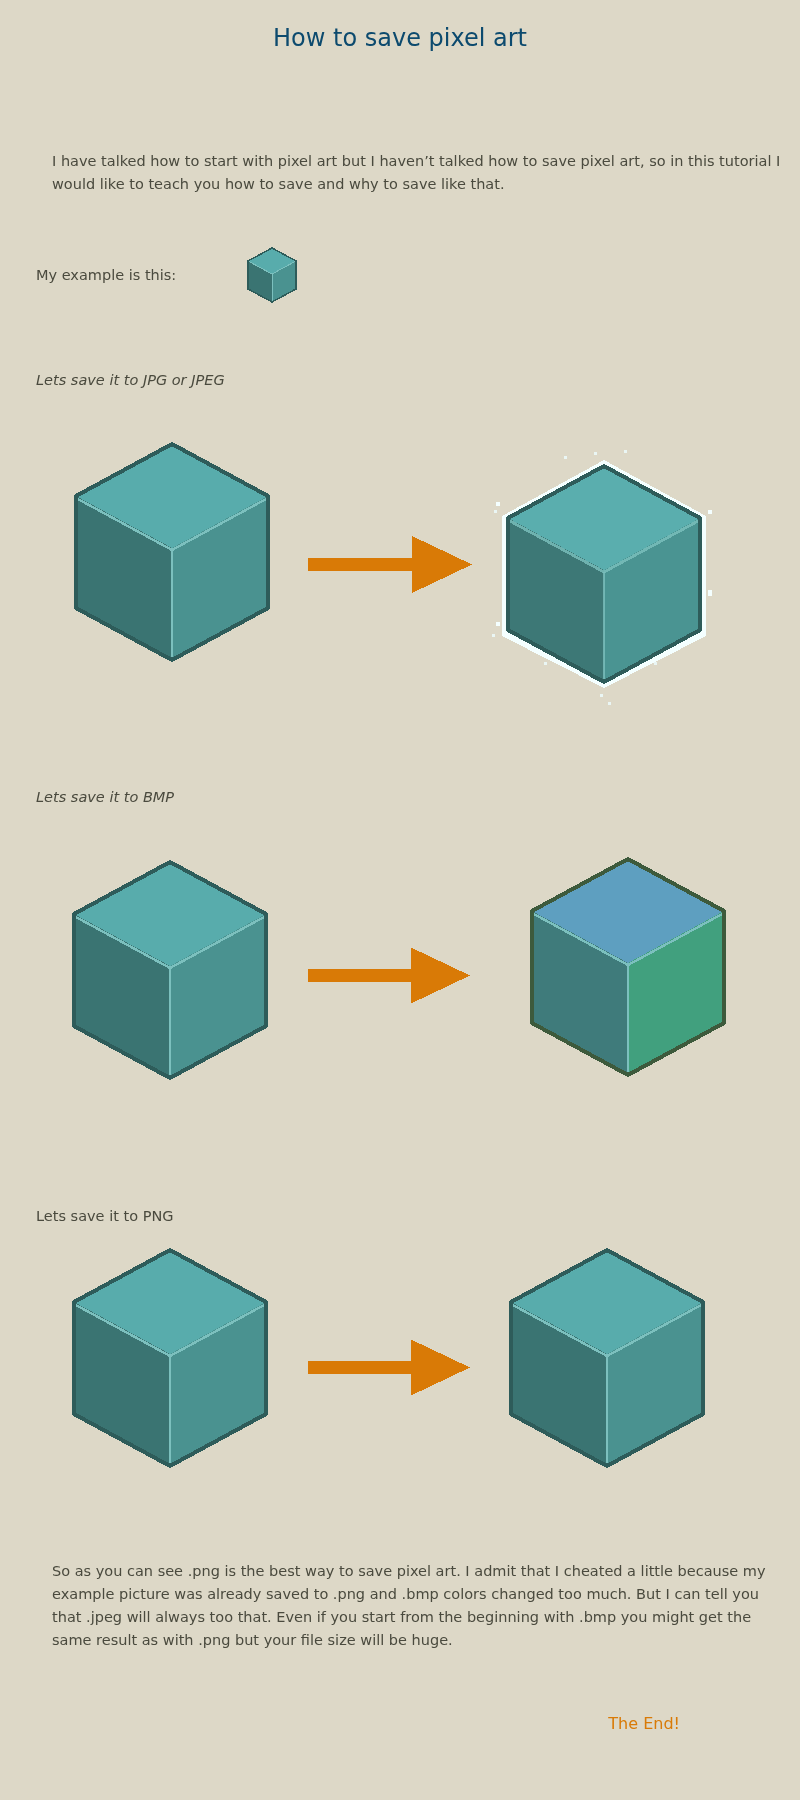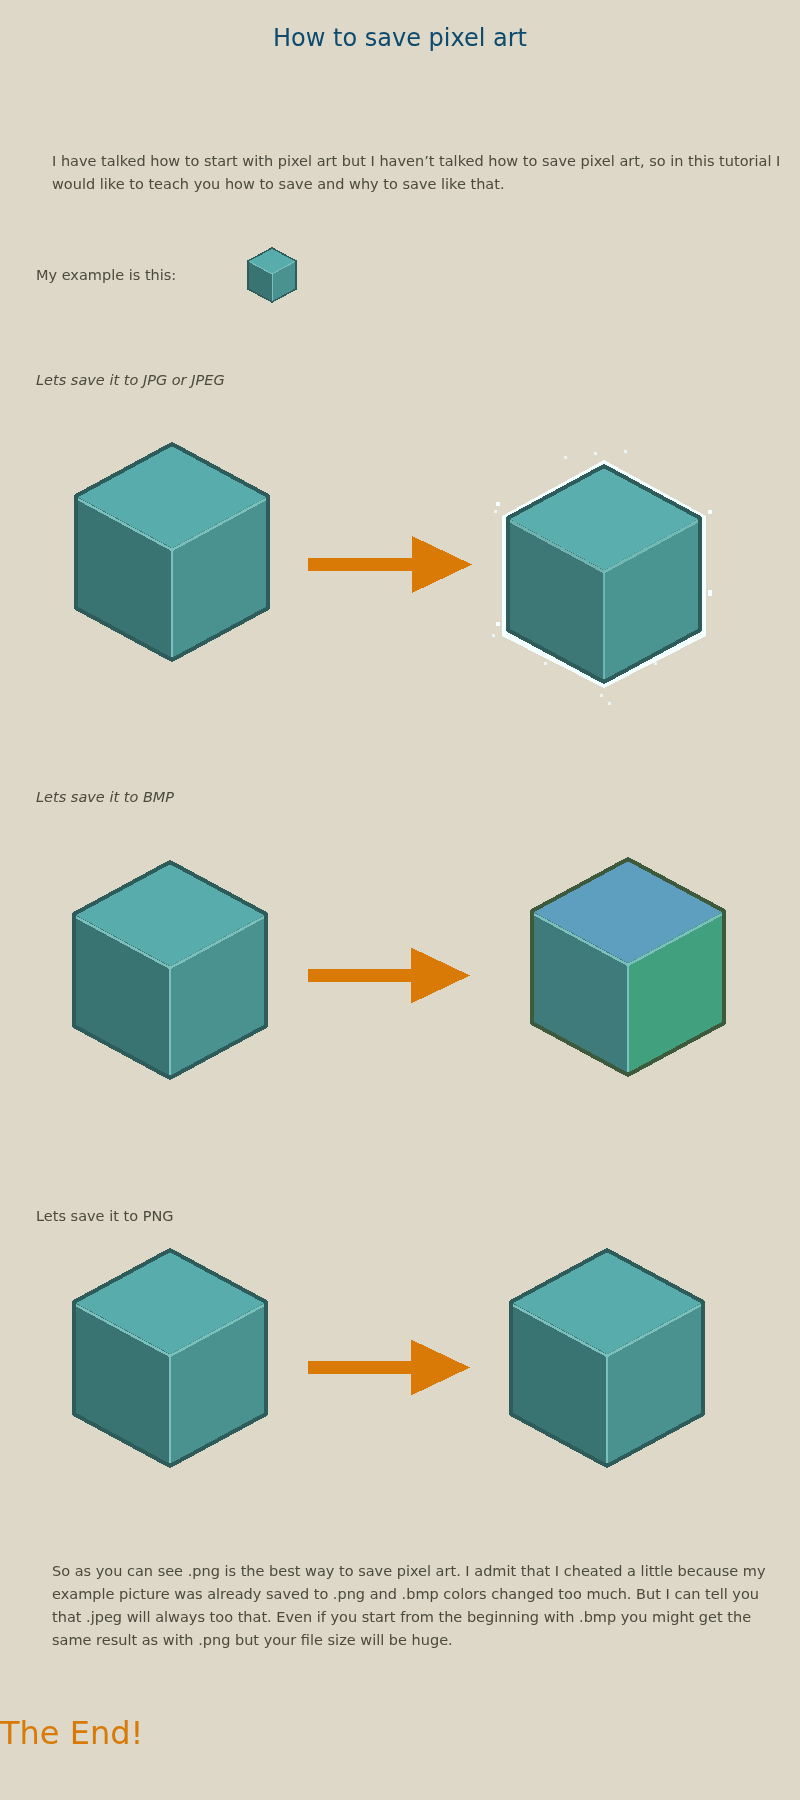--- a/index.html
+++ b/index.html
@@ -19,8 +19,8 @@
   }
   .label { left: 36px; font-size: 14.5px; text-align: right; }
   .end {
-    left: 0; width: 680px; top: 1714px; text-align: left;
-    font-size: 32px; color: #d97a06;
+    left: 0; width: 680px; top: 1714px; text-align: right;
+    font-size: 16px; color: #d97a06;
   }
   svg { display: block; shape-rendering: crispEdges; }
 </style>

